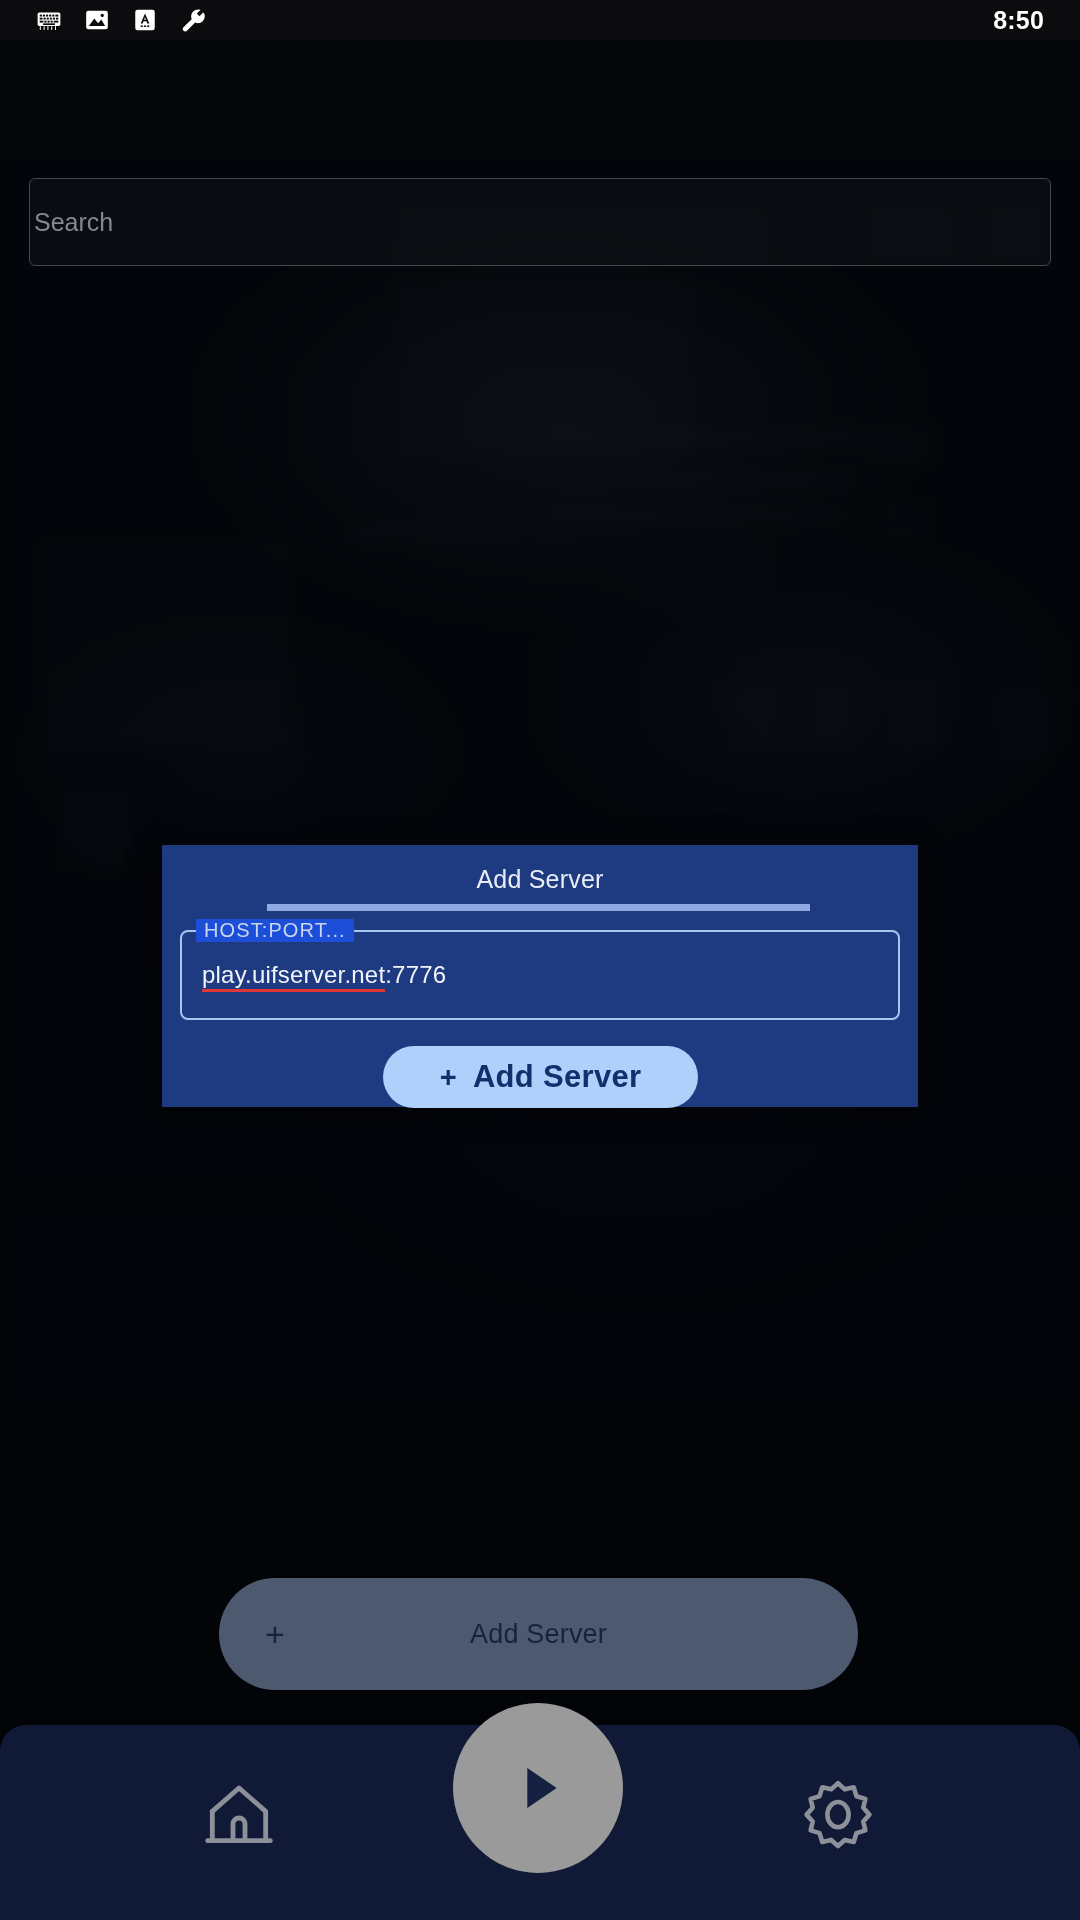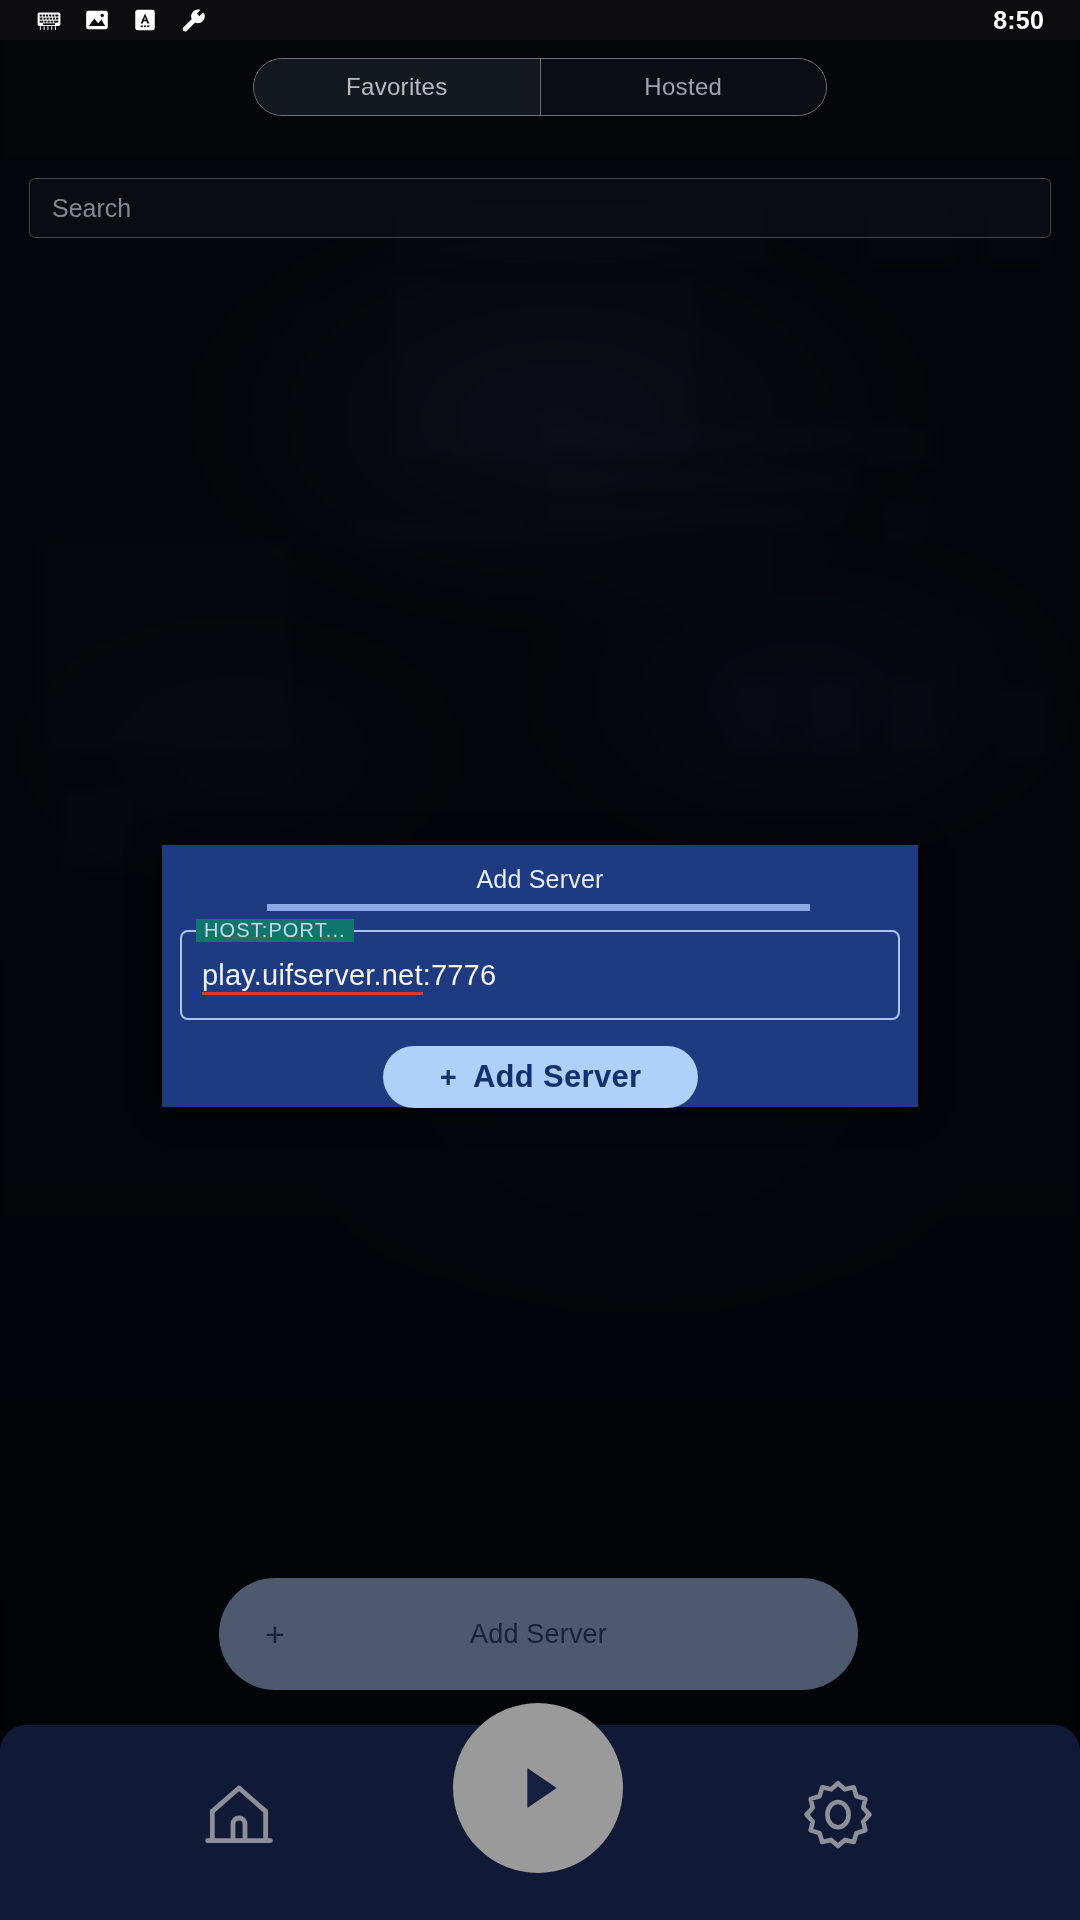--- a/index.html
+++ b/index.html
@@ -314,10 +314,6 @@
     <div class="sb-time">8:50</div>
   </div>
 
-  <div id="tabbar">
-    <div class="tab">Favorites</div>
-    <div class="tab inactive">Hosted</div>
-  </div>
 
   <div id="search-field">
     <input id="search-input" type="text" placeholder="Search" style="">

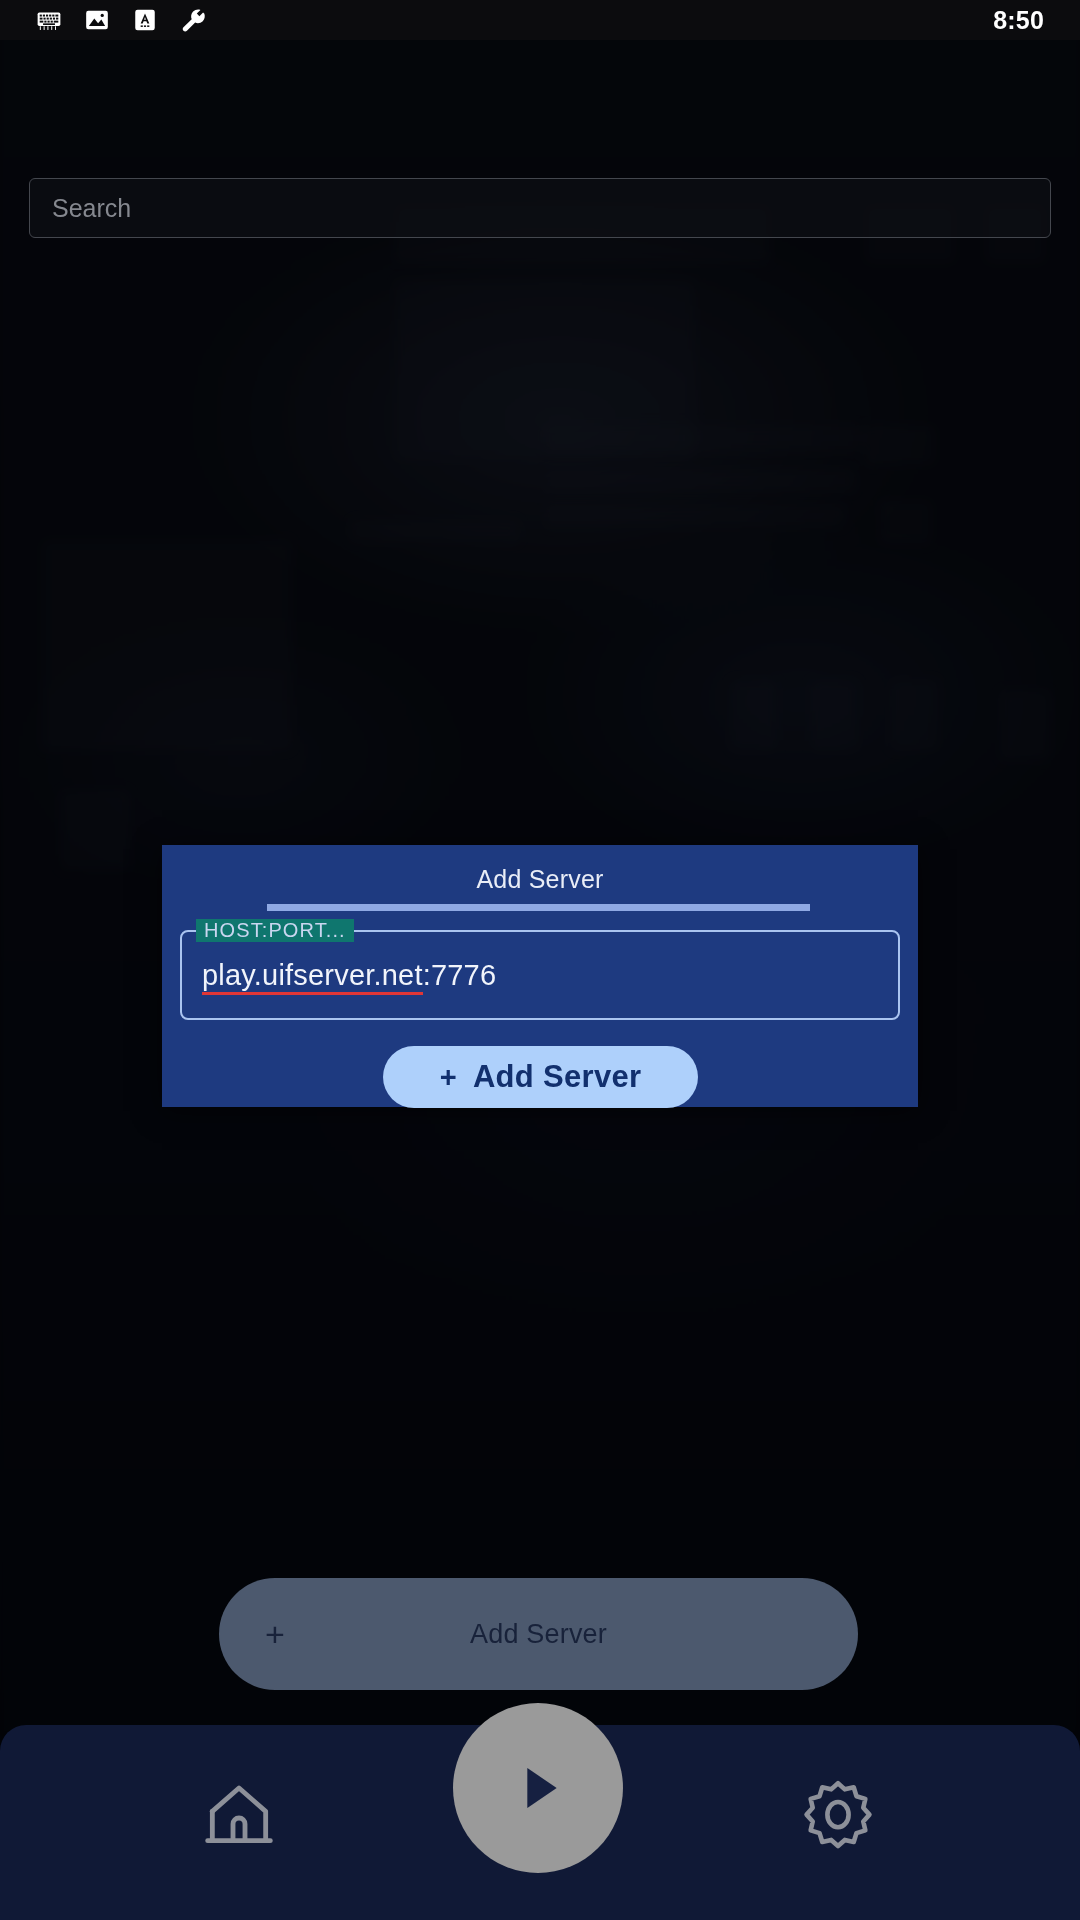--- a/index.html
+++ b/index.html
@@ -93,12 +93,12 @@
   #search-field {
     position: absolute;
     top: 178px; left: 29px;
-    width: 1022px; height: 60px;
+    width: 1022px; height: 88px;
     border: 1px solid #44474e;
     border-radius: 6px;
     background: rgba(16,18,23,0.55);
     display: flex; align-items: center;
-    padding-left: 22px;
+    padding-left: 4px;
     z-index: 20;
   }
   #search-input {

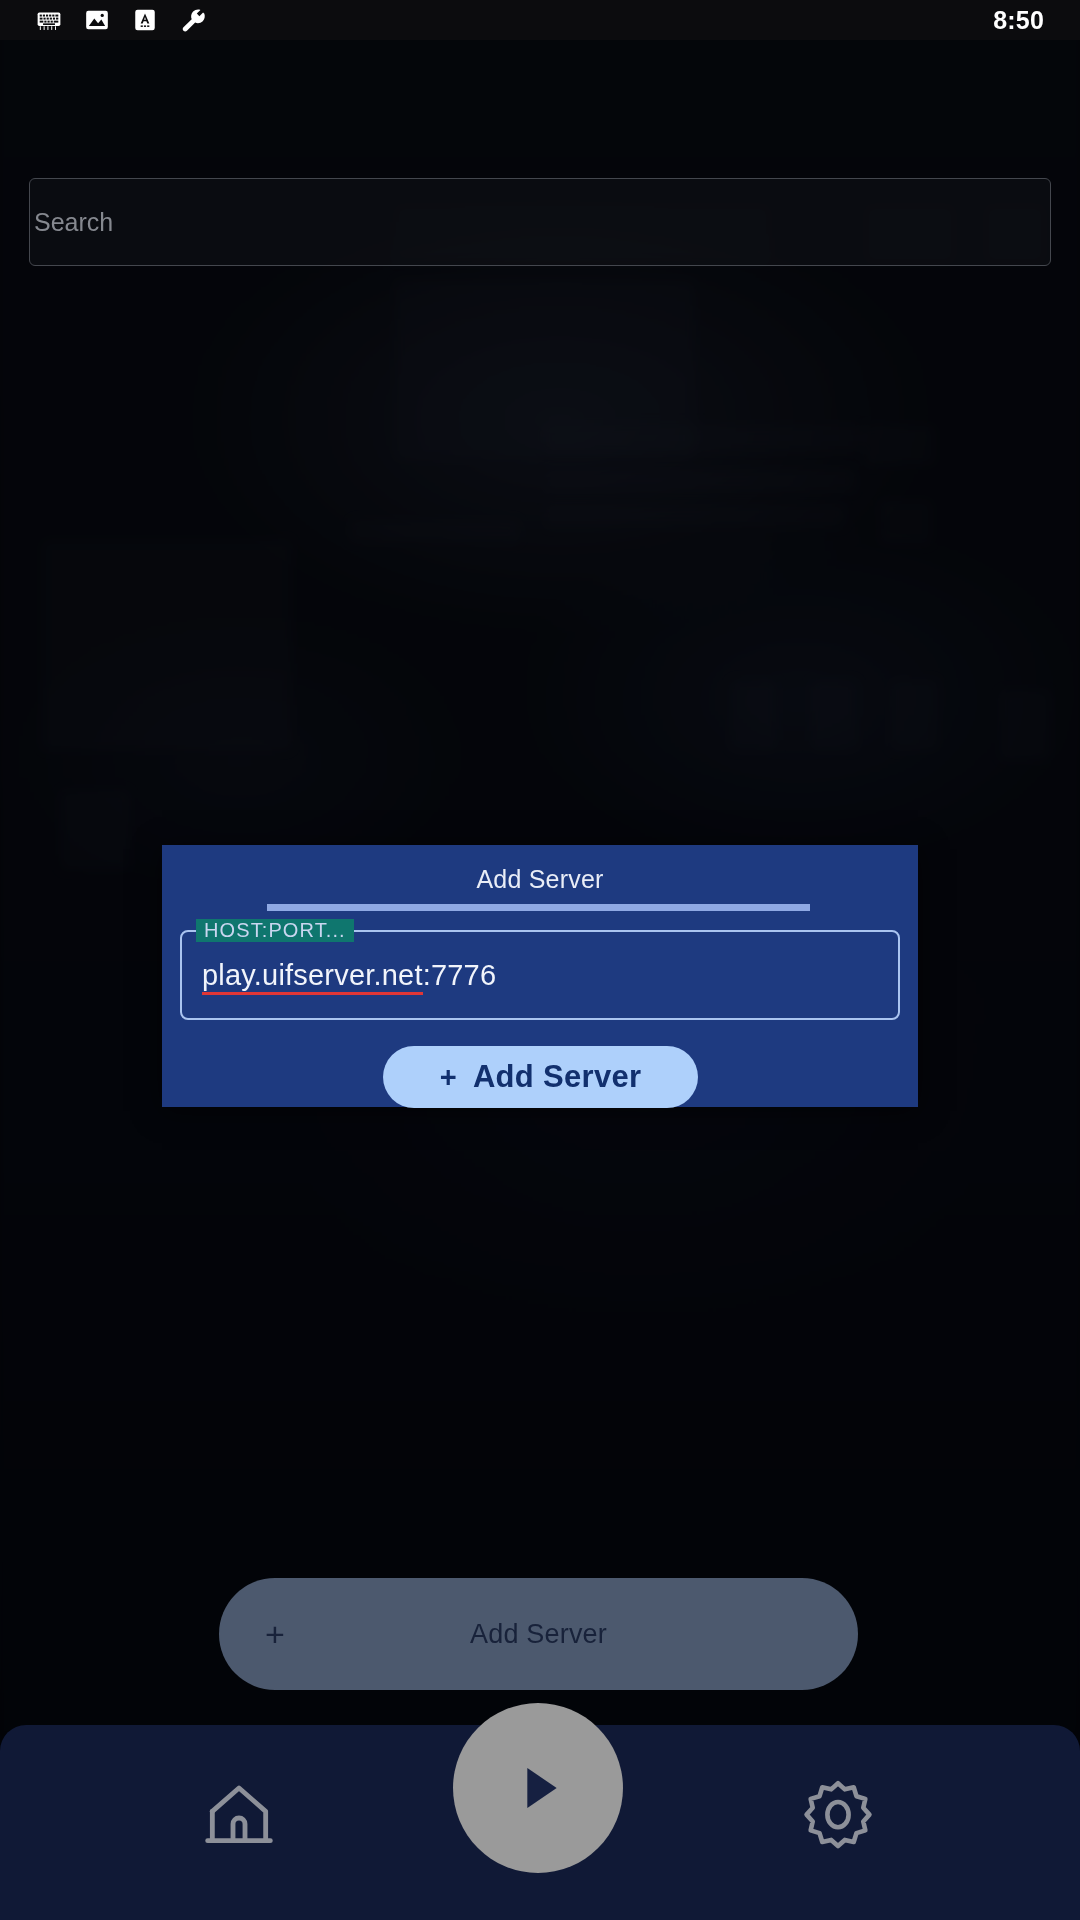--- a/index.html
+++ b/index.html
@@ -149,7 +149,7 @@
   #host-legend {
     position: absolute;
     top: -13px; left: 14px;
-    background: #0f766e;
+    background: #1d4ed8;
     padding: 0 8px;
     color: #c9d6f0;
     font-size: 20px;

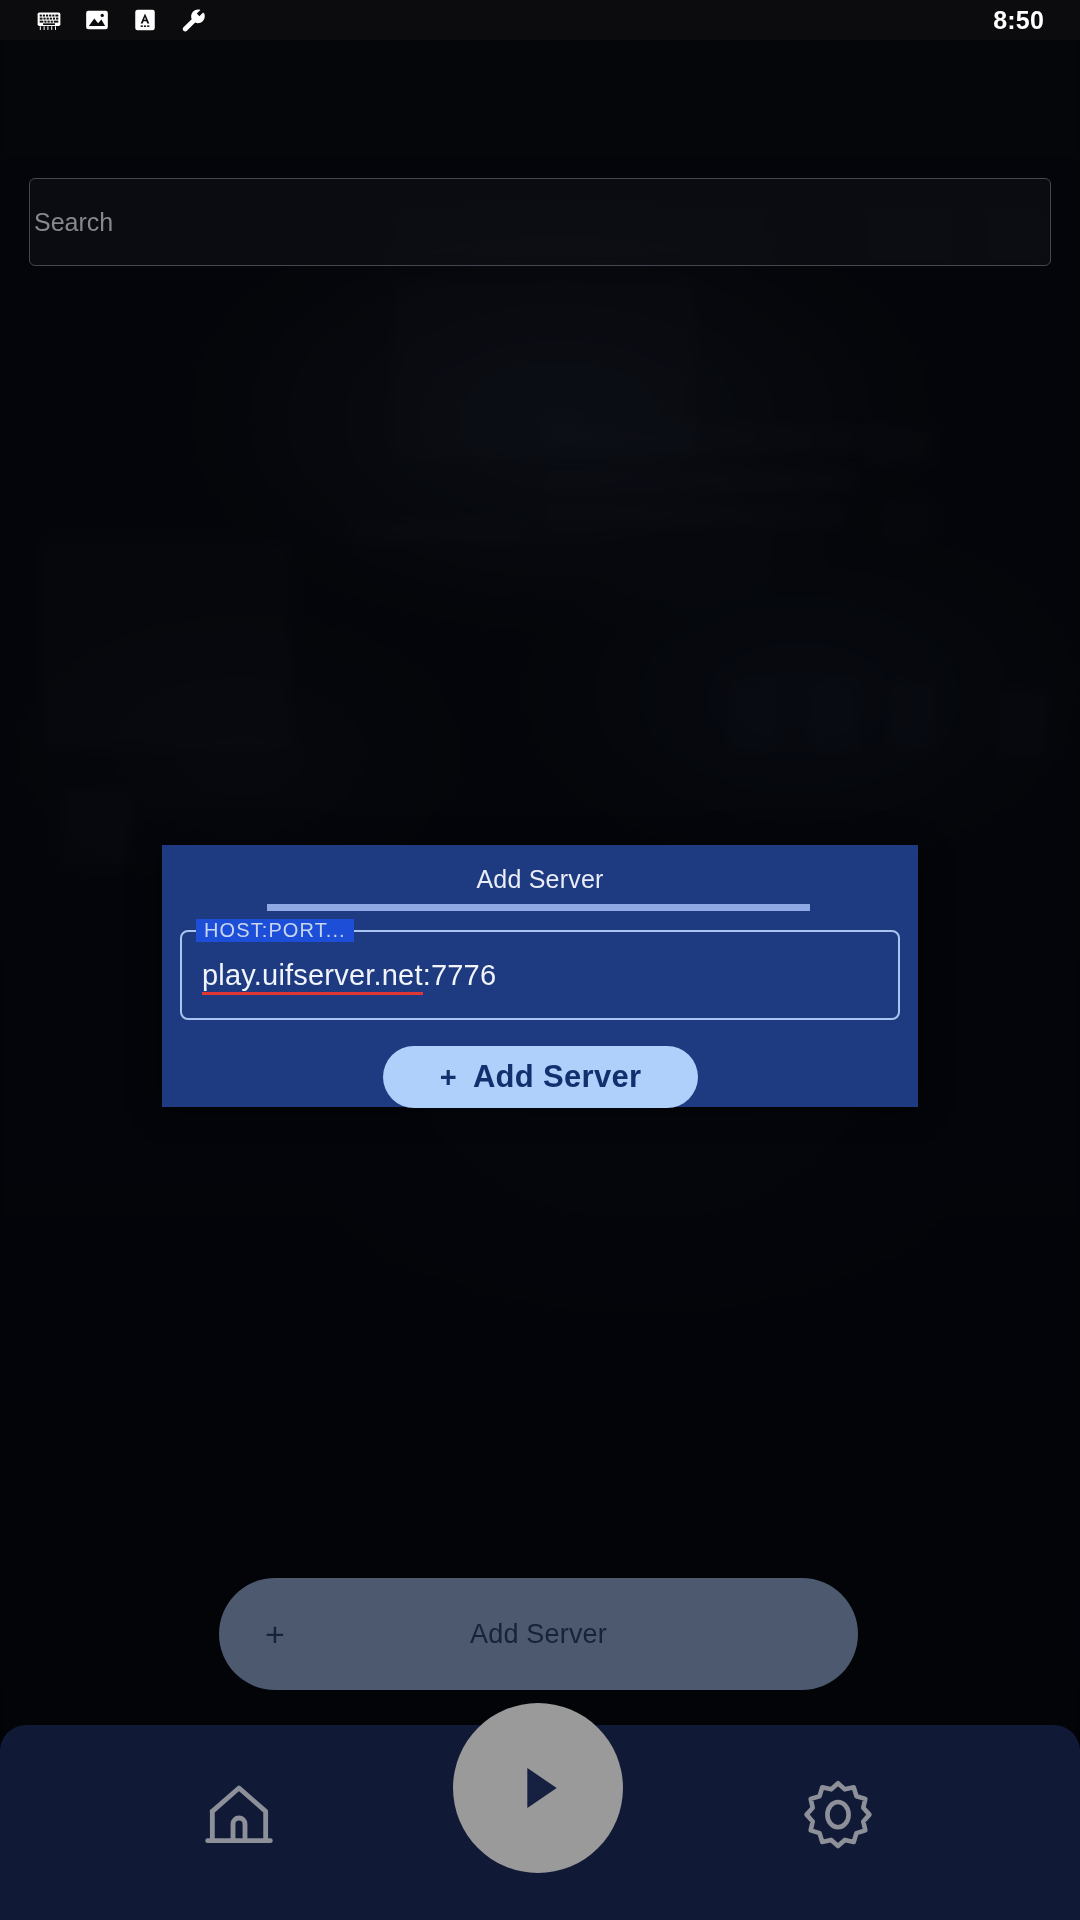--- a/index.html
+++ b/index.html
@@ -157,7 +157,7 @@
     z-index: 32;
   }
   #host-value {
-    font-size: 29px;
+    font-size: 24px;
     color: #f1f4fb;
     white-space: nowrap;
     letter-spacing: 0.2px;

